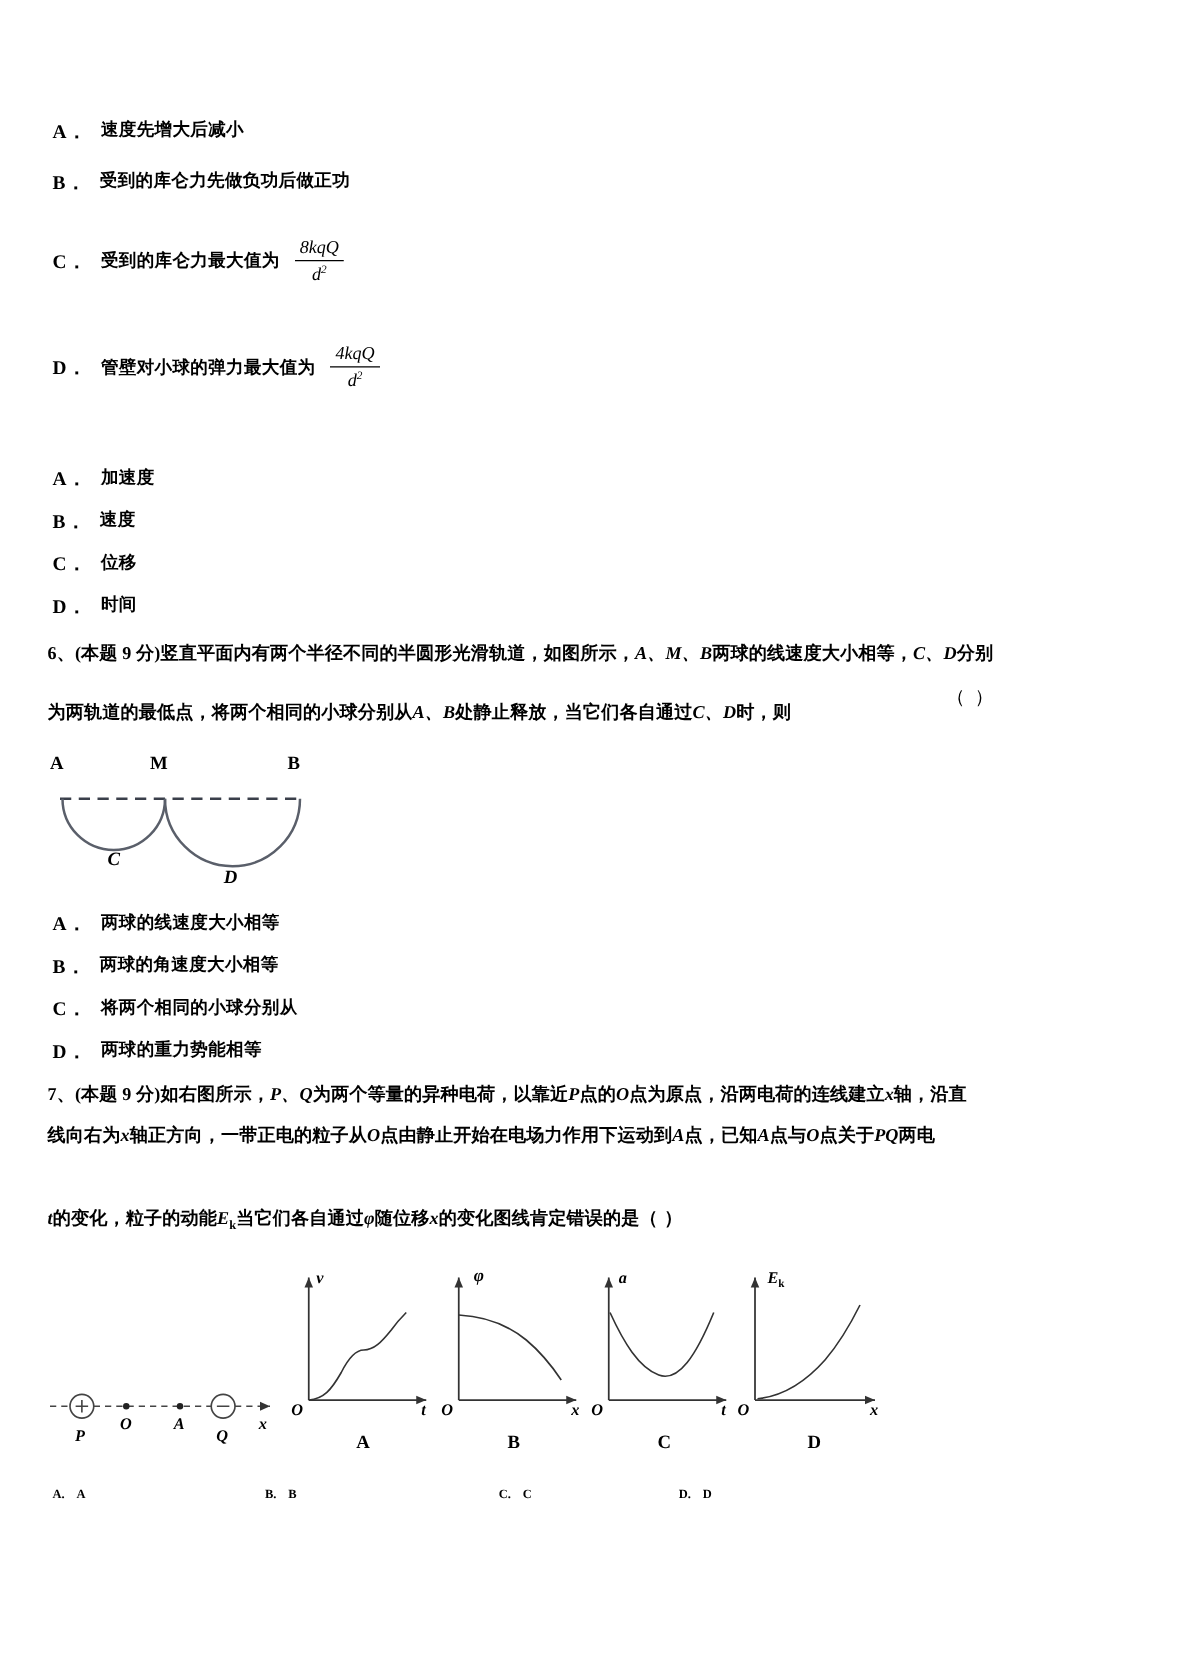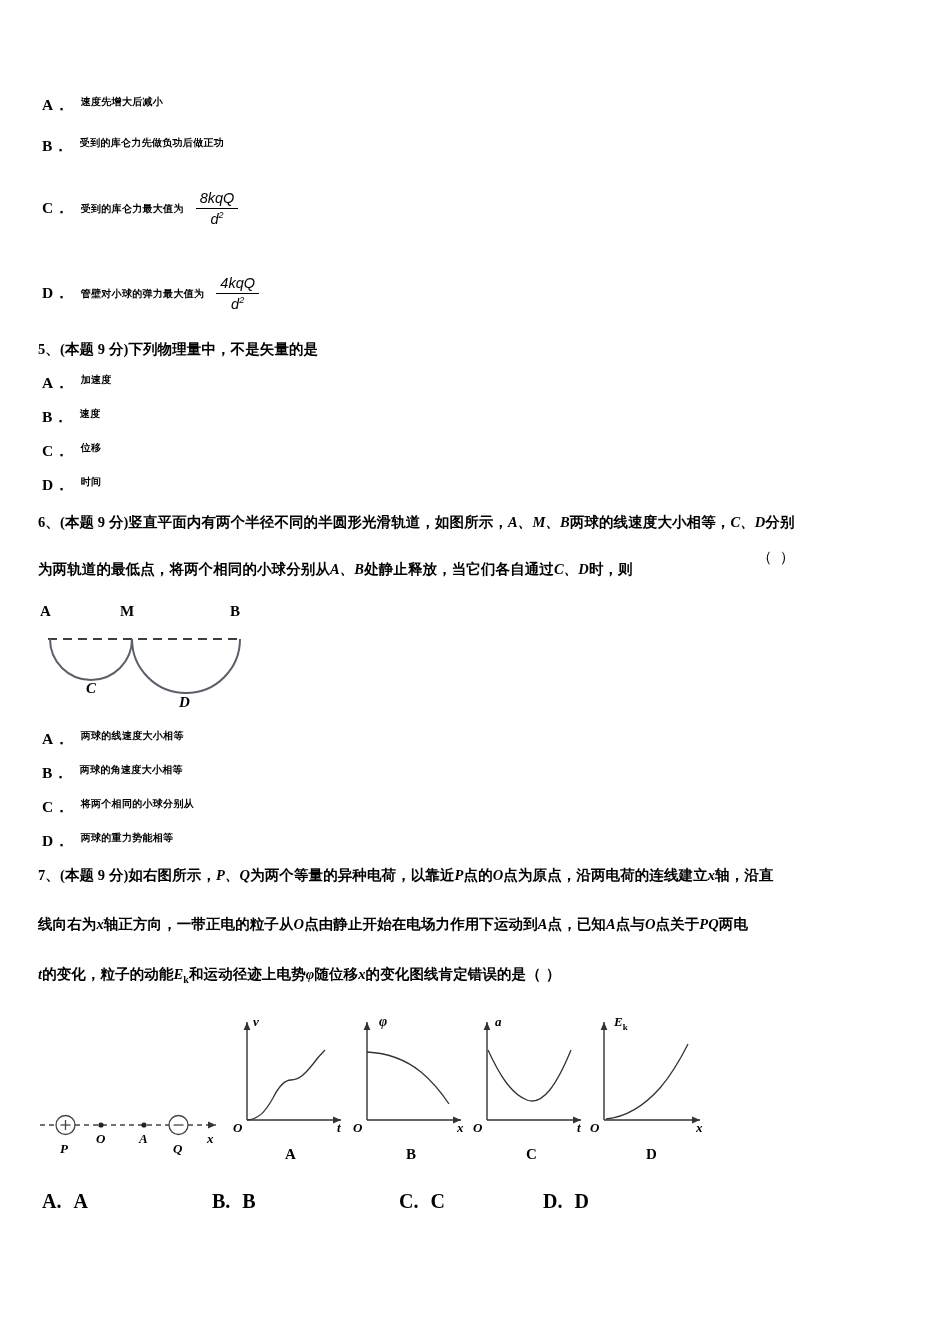--- a/index.html
+++ b/index.html
@@ -36,7 +36,7 @@
     font-family: "Liberation Serif", serif;
   }
   .opt-text {
-    font-size: 10px;
+    font-size: 14px;
     font-weight: bold;
     font-family: Liberation Serif, serif;
     letter-spacing: 0.3px;

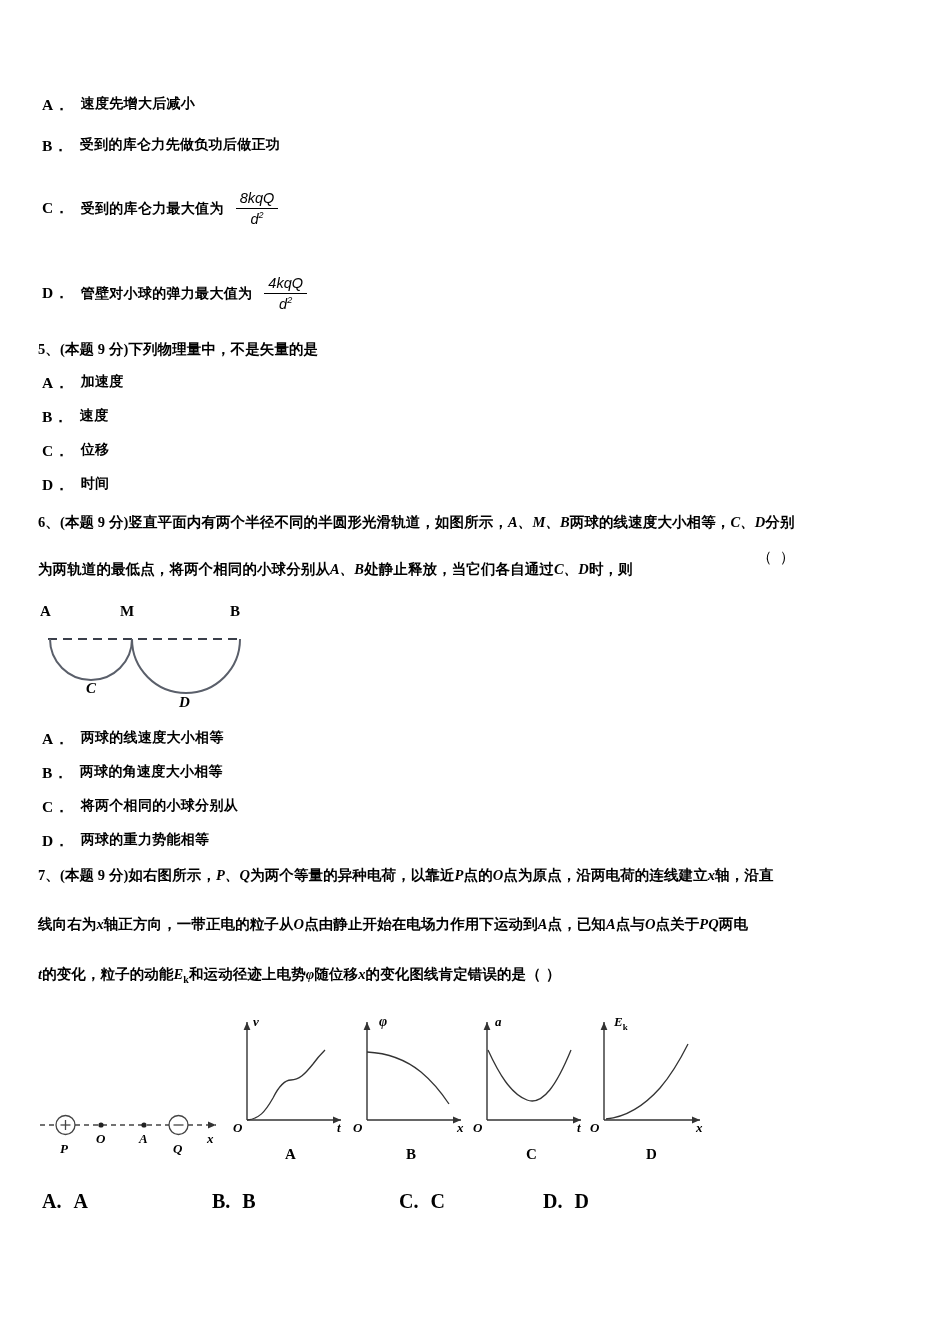--- a/index.html
+++ b/index.html
@@ -69,7 +69,7 @@
     flex-direction: column;
     align-items: center;
     vertical-align: -0.55em;
-    font-family: Liberation Sans, sans-serif;
+    font-family: Liberation Serif, serif;
     font-style: italic;
     font-weight: normal;
     margin: 0 2px;

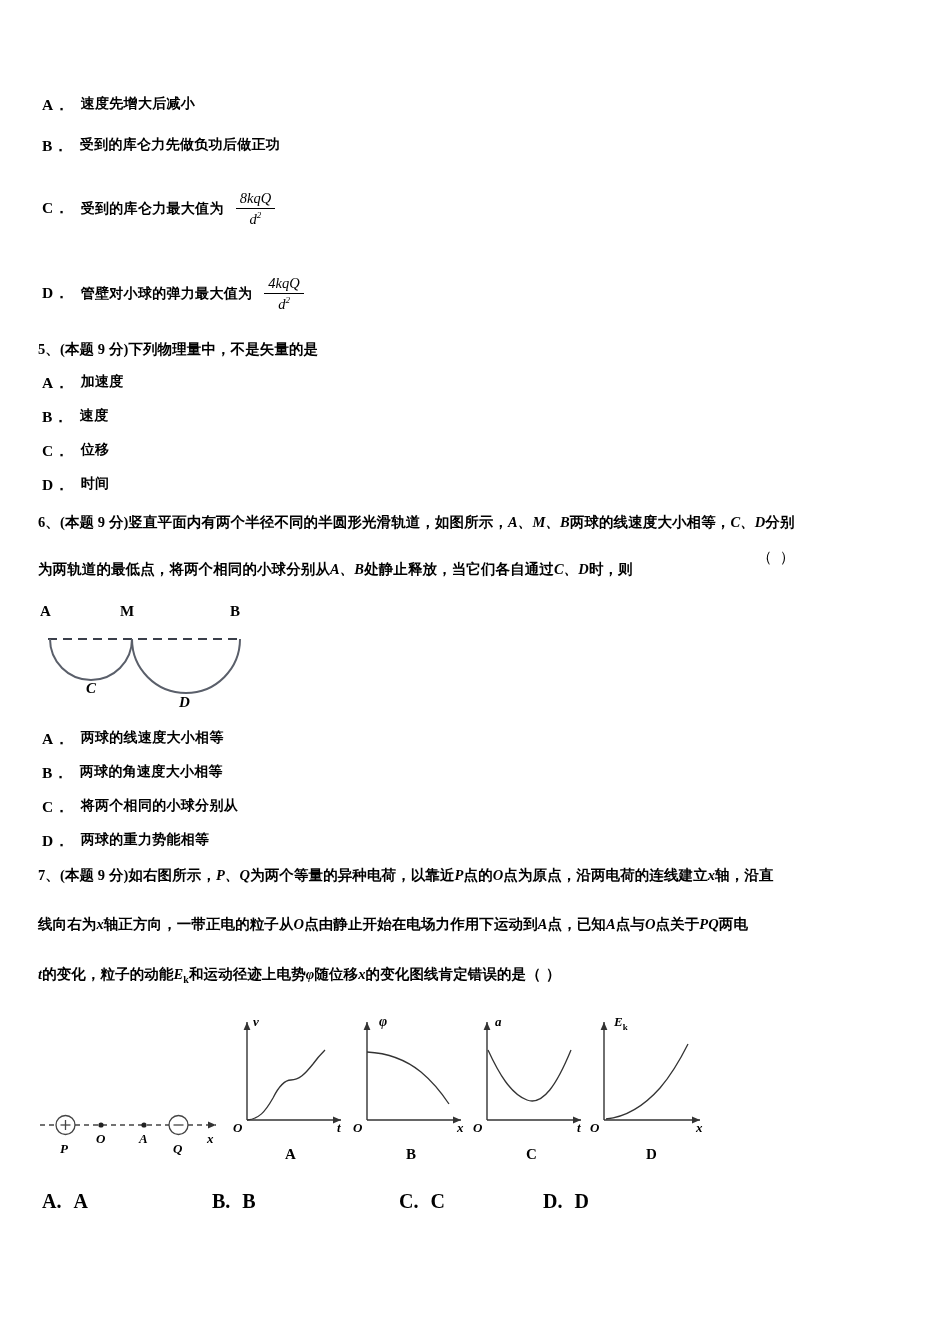--- a/index.html
+++ b/index.html
@@ -138,9 +138,6 @@
     </span>
   </div>
 
-  <div class="q-line" style="left:38px; top:340px;">
-    <span class="q-num">5、</span><span class="serif-up">(本题 9 分)</span><span>下列物理量中，不是矢量的是</span>
-  </div>
 
   <div class="opt-row" style="left:42px; top:373px;">
     <span class="opt-label">A．</span>

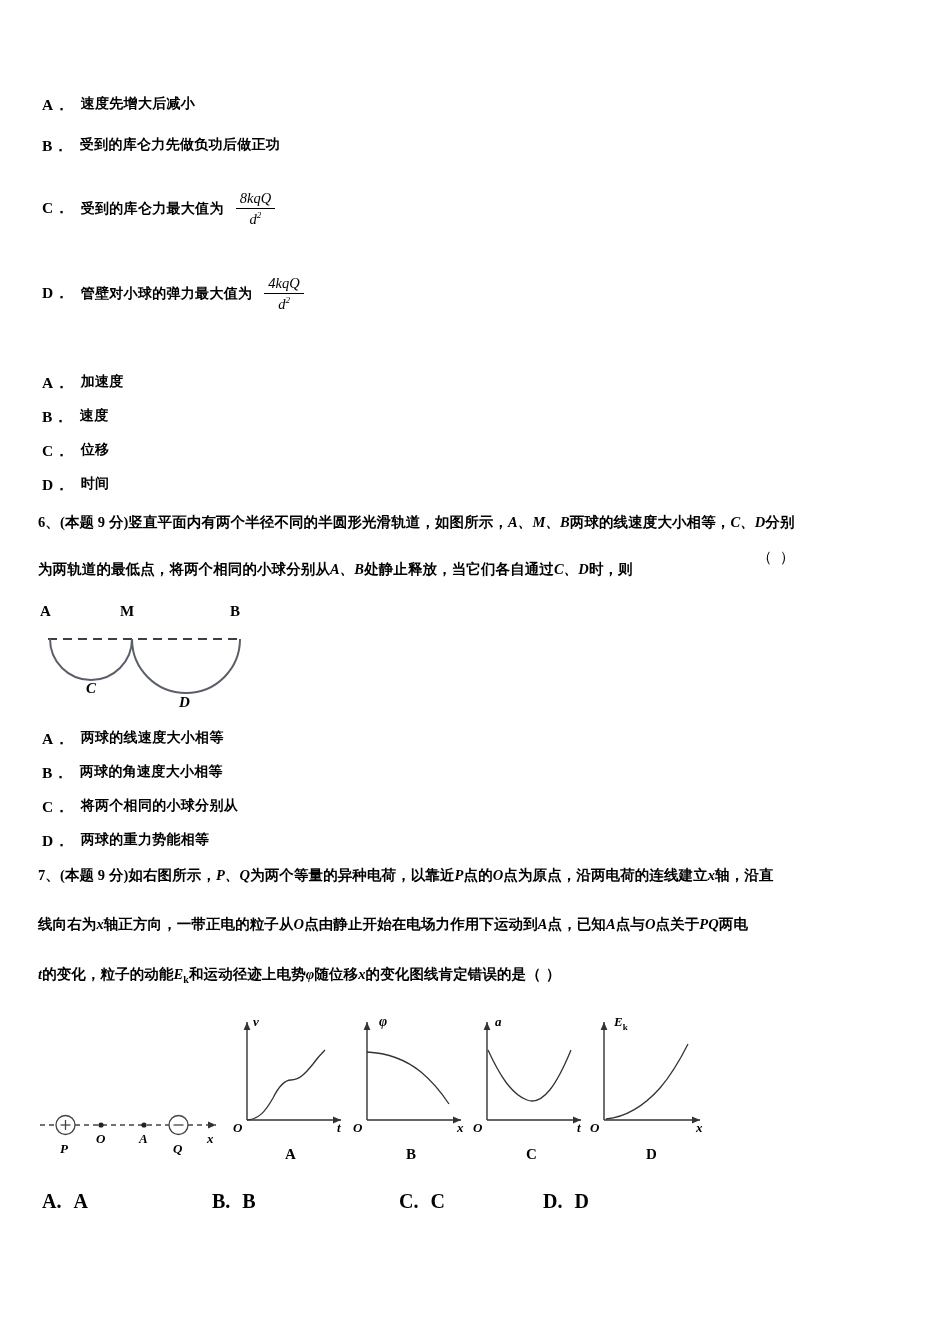--- a/index.html
+++ b/index.html
@@ -202,7 +202,7 @@
     <span class="q-num">7、</span><span class="serif-up">(本题 9 分)</span><span>如右图所示，</span><span class="serif-i">P、Q</span><span>为两个等量的异种电荷，以靠近</span><span class="serif-i">P</span><span>点的</span><span class="serif-i">O</span><span>点为原点，沿两电荷的连线建立</span><span class="serif-i">x</span><span>轴，沿直</span>
   </div>
 
-  <div class="q-line" style="left:38px; top:899px;margin-top:16px;">
+  <div class="q-line" style="left:38px; top:899px;">
     <span>线向右为</span><span class="serif-i">x</span><span>轴正方向，一带正电的粒子从</span><span class="serif-i">O</span><span>点由静止开始在电场力作用下运动到</span><span class="serif-i">A</span><span>点，已知</span><span class="serif-i">A</span><span>点与</span><span class="serif-i">O</span><span>点关于</span><span class="serif-i">PQ</span><span>两电</span>
   </div>
 

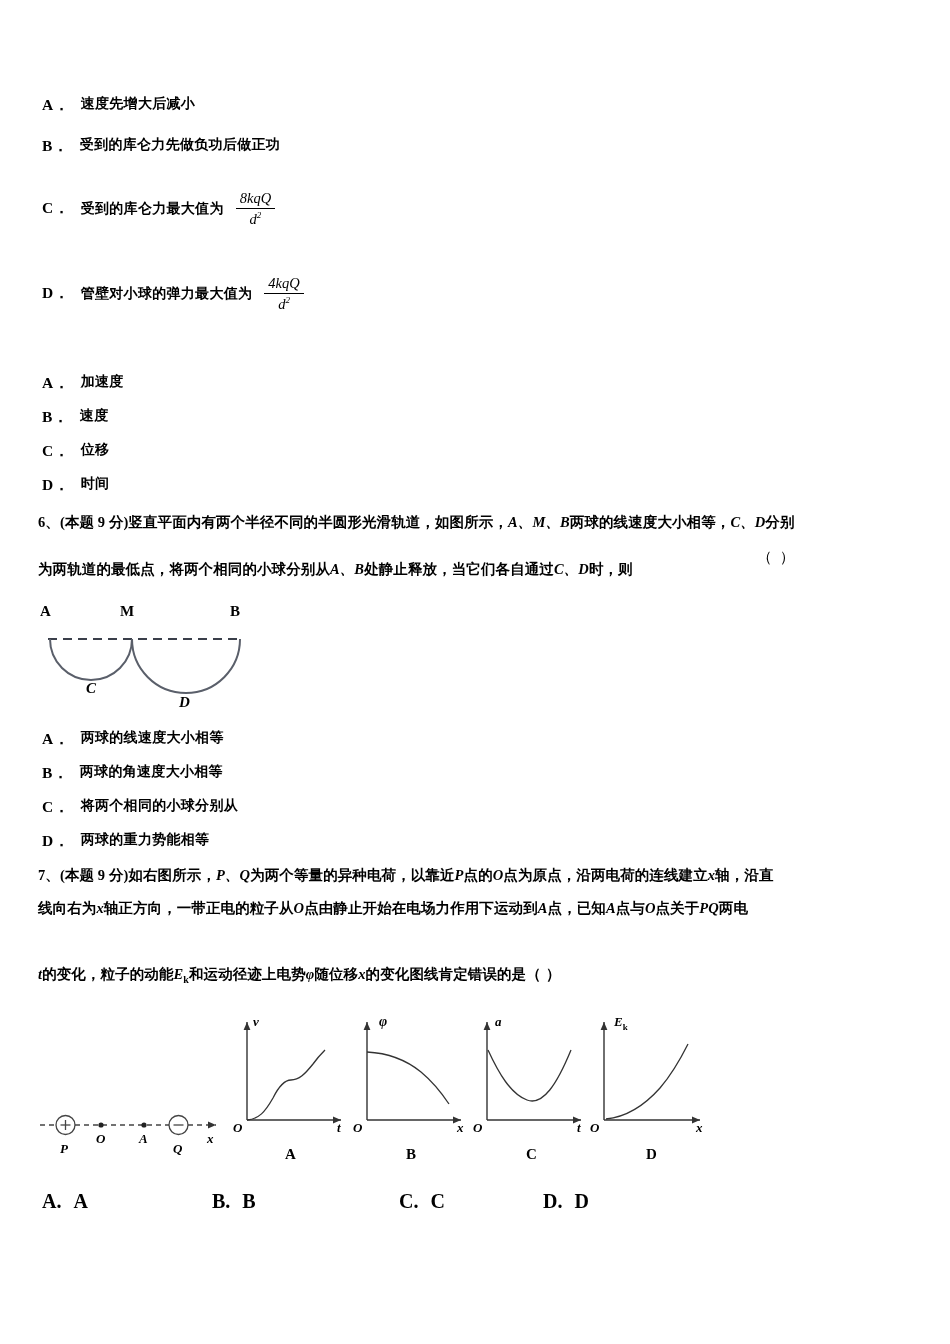--- a/index.html
+++ b/index.html
@@ -208,7 +208,7 @@
 
 
   <div class="q-line" style="left:38px; top:965px;">
-    <span class="serif-i">t</span><span>的变化，粒子的动能</span><span class="serif-i">E</span><sub style="font-family:'Liberation Serif',serif; font-size:10px;">k</sub><span>和运动径迹上电势</span><span class="serif-i">φ</span><span>随位移</span><span class="serif-i">x</span><span>的变化图线肯定错误的是（   ）</span>
+    <span class="serif-i">t</span><span>的变化，粒子的动能</span><span class="serif-i">E</span><sub style="font-family:'Liberation Serif',serif; font-size:10px;">k</sub><span>当它们各自通过</span><span class="serif-i">φ</span><span>随位移</span><span class="serif-i">x</span><span>的变化图线肯定错误的是（   ）</span>
   </div>
 
   <div class="figure" style="left:38px; top:1098px; width:195px; height:70px;">

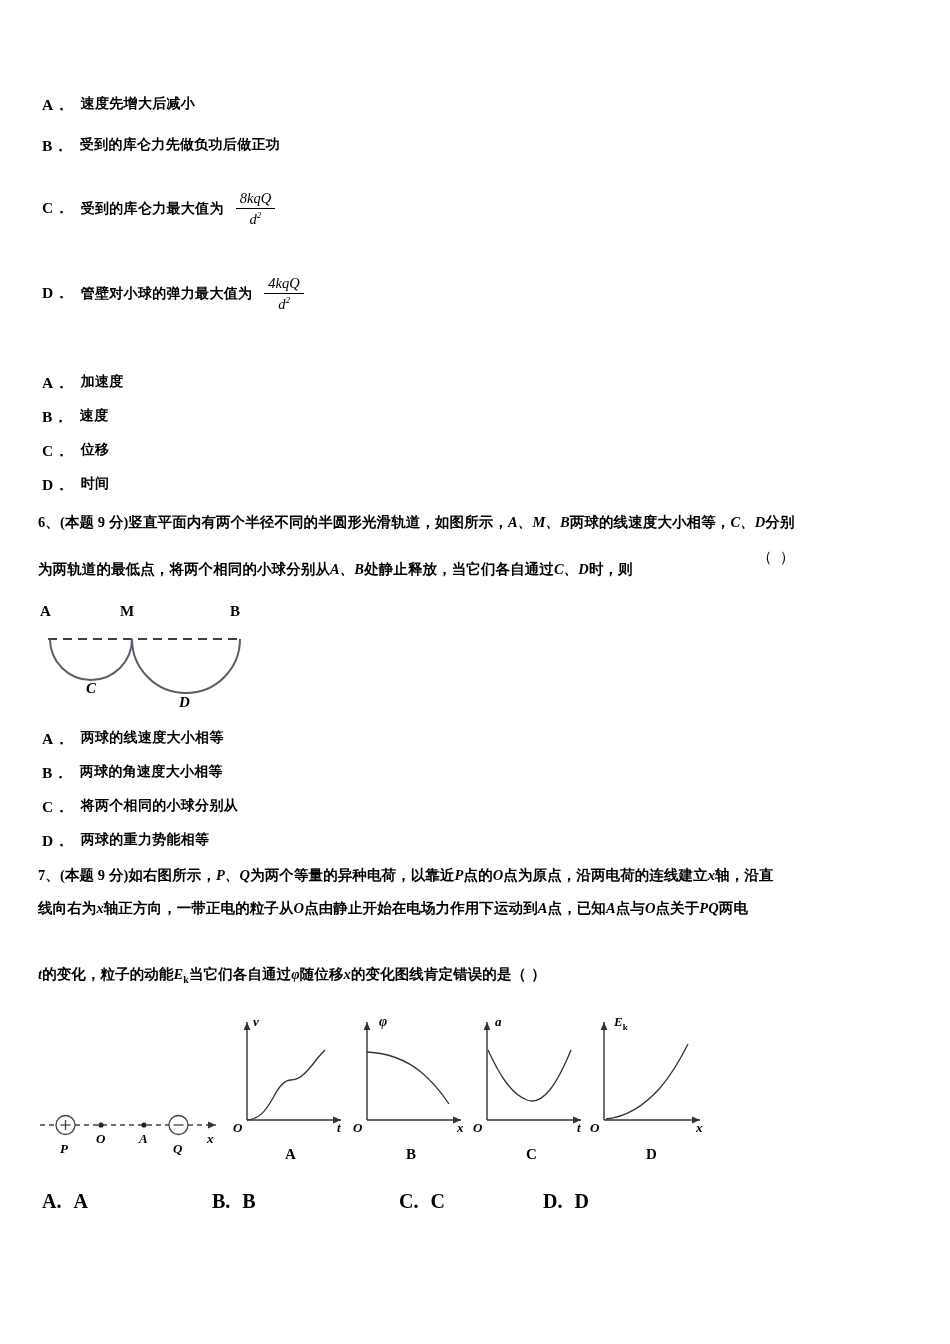--- a/index.html
+++ b/index.html
@@ -101,7 +101,7 @@
     position: absolute;
     font-family: "Liberation Serif", serif;
     font-weight: bold;
-    font-size: 20px;
+    font-size: 10px;
     white-space: nowrap;
   }
 </style>

